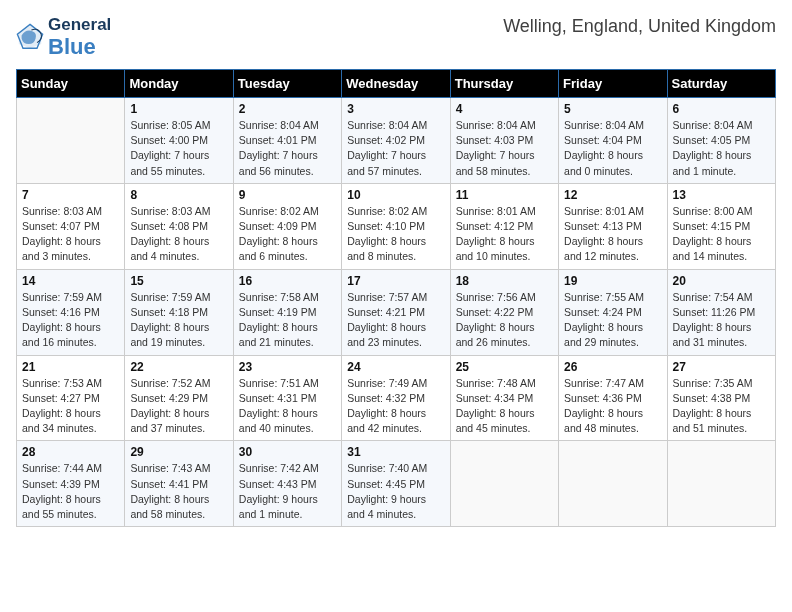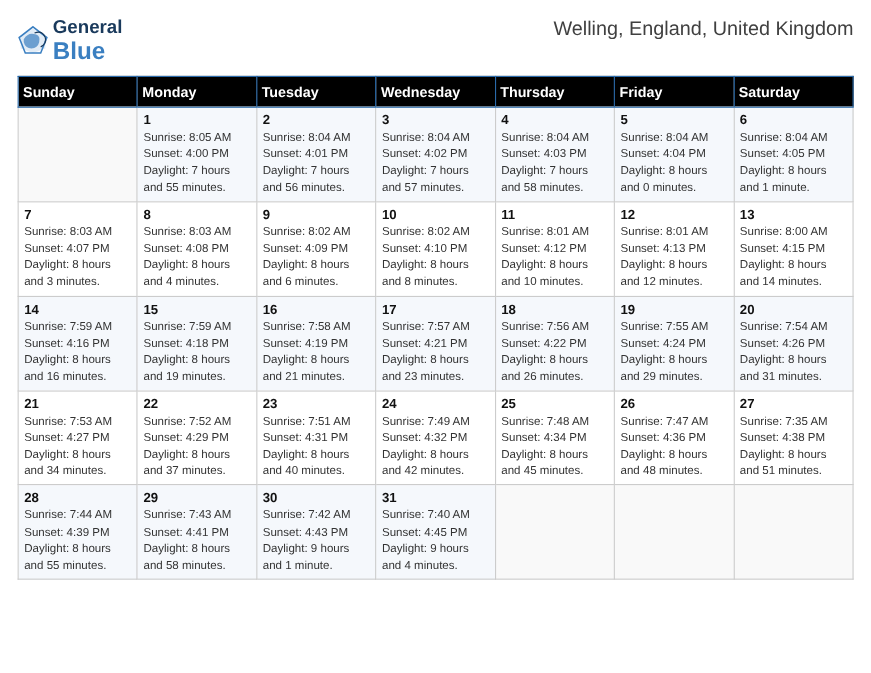--- a/index.html
+++ b/index.html
@@ -260,7 +260,7 @@
         <td>
           <span class="day-number">20</span>
           <div class="day-info" style="white-space: pre-line;">Sunrise: 7:54 AM
-Sunset: 4:26 PM
+Sunset: 11:26 PM
 Daylight: 8 hours
 and 31 minutes.</div>
         </td>

